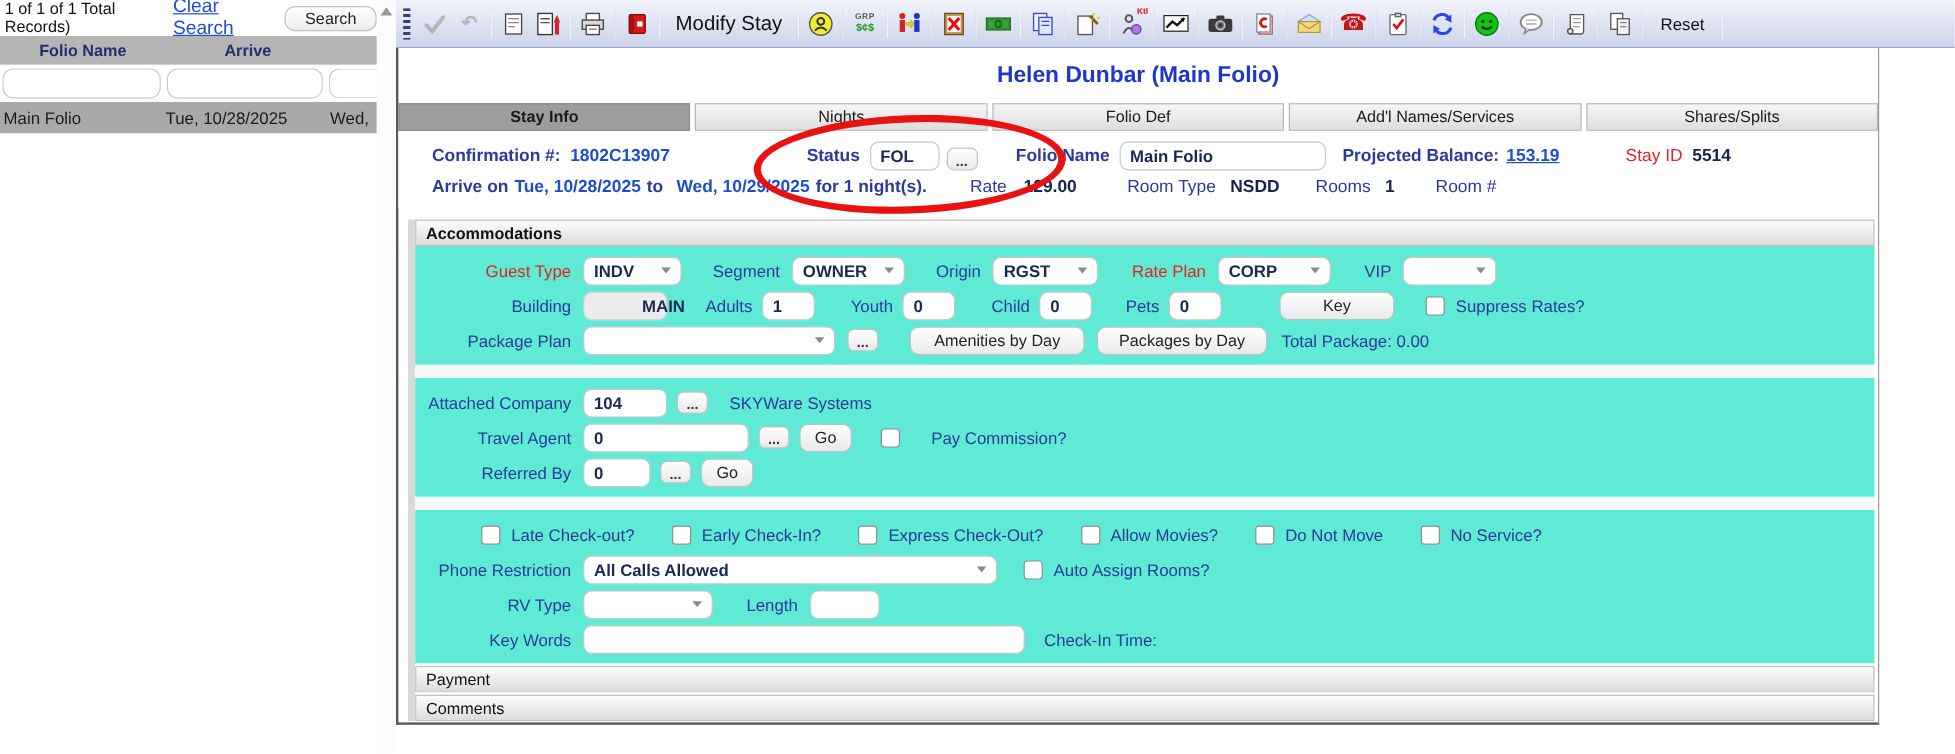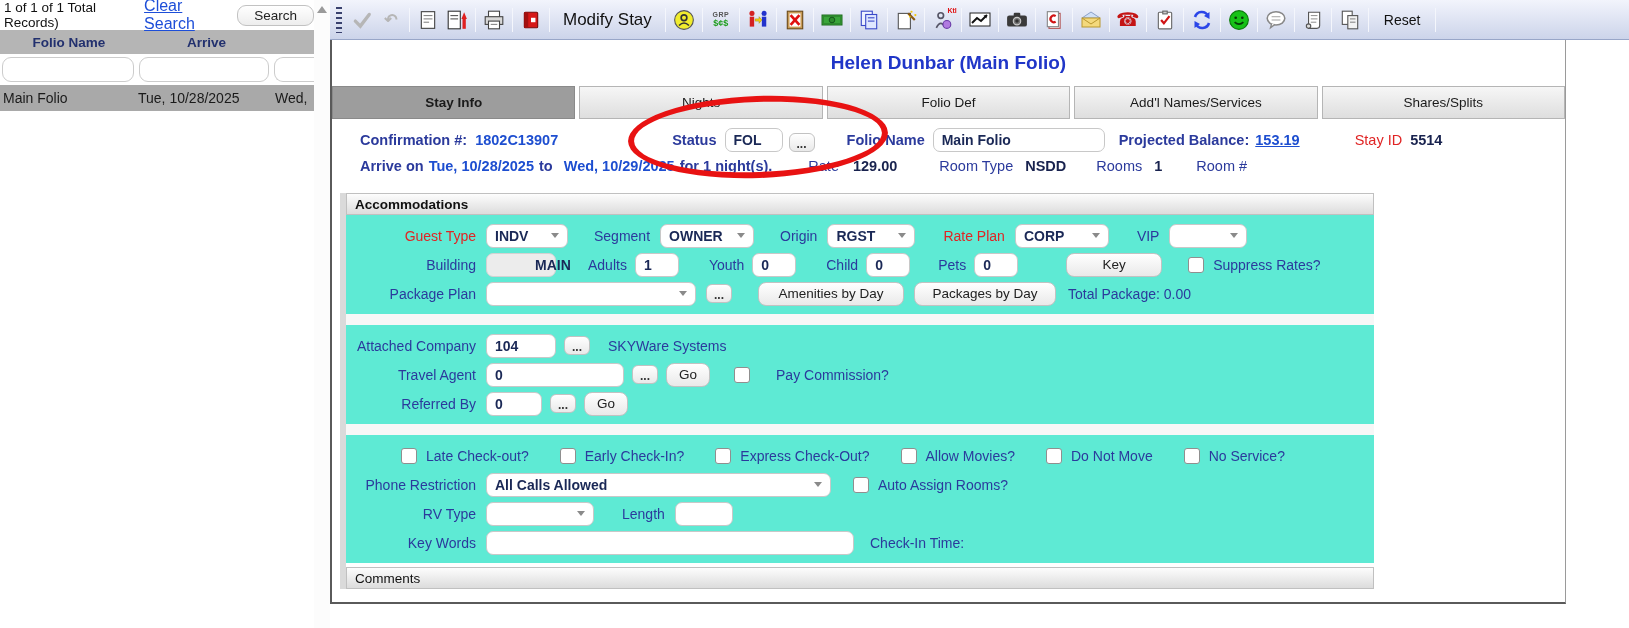--- a/index.html
+++ b/index.html
@@ -45,7 +45,7 @@
   .content { position:absolute; left:330px; top:40px; width:1236px; height:564px; background:#fff;
     border-left:2px solid #5a5a5a; border-bottom:2px solid #5a5a5a; border-right:1px solid #9a9a9a; }
   .page-title { text-align:center; margin-top:12px; font-size:19px; font-weight:bold; color:#2036c8; }
-  .tabs { display:flex; margin-top:12px; height:33px; gap:4px; }
+  .tabs { display:flex; margin-top:12px; height:23px; gap:4px; }
   .tab { flex:1; display:flex; align-items:center; justify-content:center; font-size:13.5px; color:#1a1a1a;
     background:linear-gradient(#f6f6f6,#dedede); border:1px solid #b5b5b5; cursor:pointer; }
   .tab.active { background:#9d9d9d; border-color:#8a8a8a; font-weight:bold; }

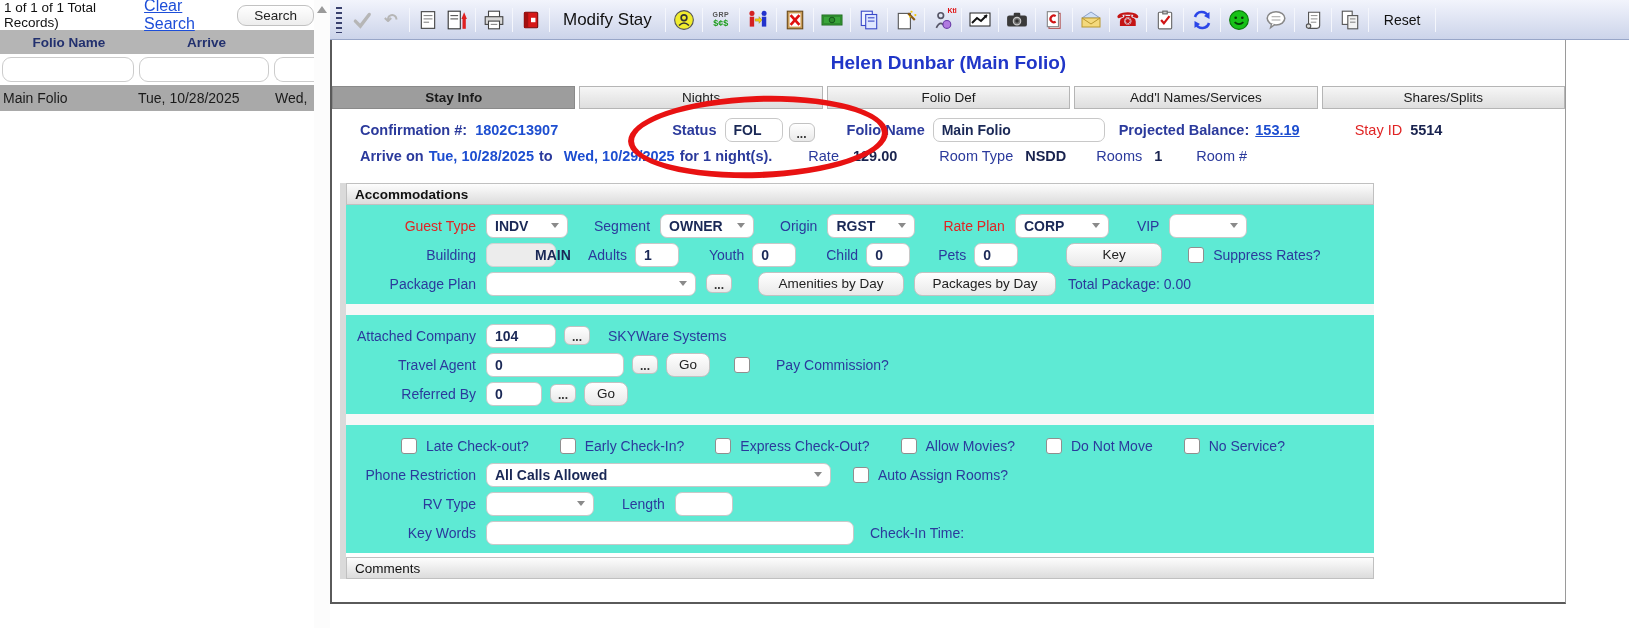--- a/index.html
+++ b/index.html
@@ -76,7 +76,7 @@
   .cb { width:16px; height:16px; background:#fff; border:1.5px solid #8f8f8f; border-radius:3px;
     flex:none; cursor:pointer; }
 
-  .groupbox { margin:10px 0 0 8px; width:1034px; border-left:6px solid #dadada; }
+  .groupbox { margin:10px 0 0 8px; width:1222px; border-left:6px solid #dadada; }
   .secbar { height:22px; background:linear-gradient(#fdfdfd,#dcdcdc); border:1px solid #c0c0c0;
     display:flex; align-items:center; padding-left:8px; font-size:13.5px; color:#111; }
   .secbar.bold { font-weight:bold; }

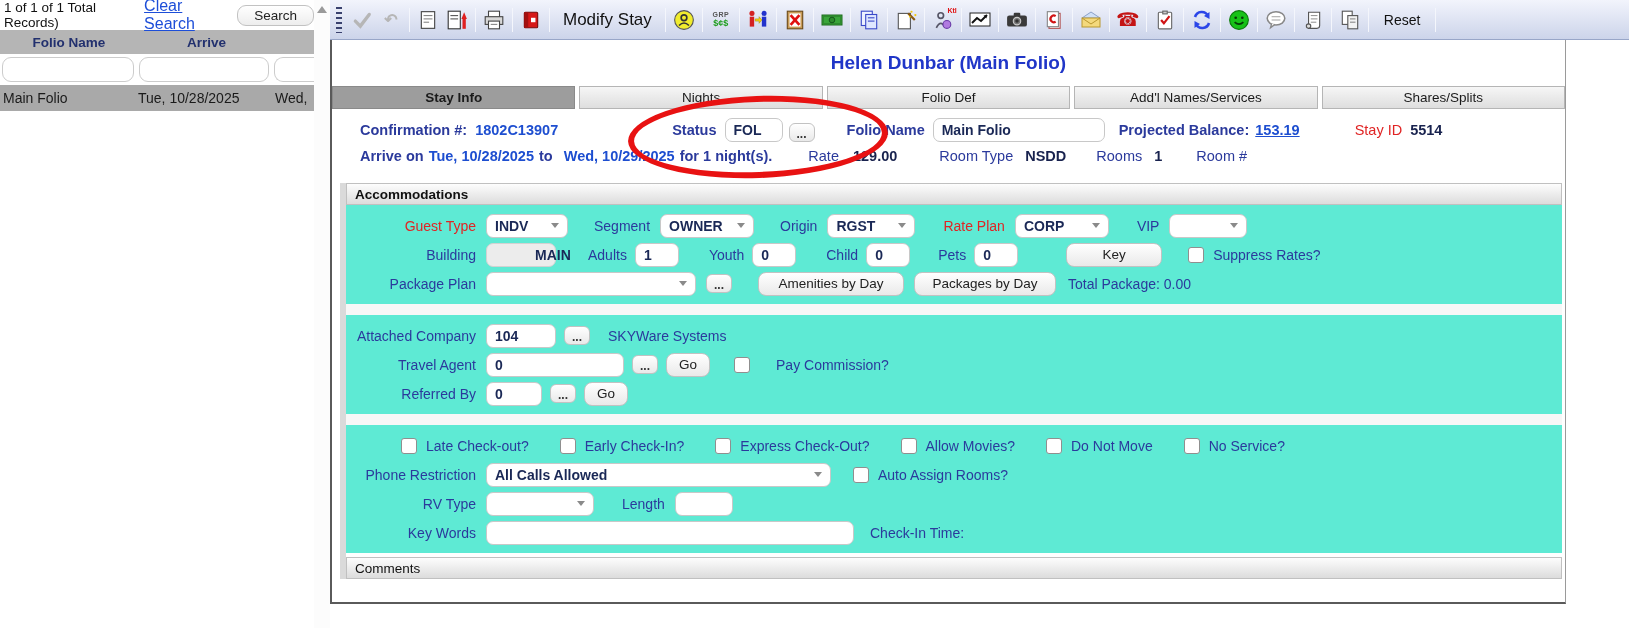--- a/index.html
+++ b/index.html
@@ -505,6 +505,7 @@
       </div>
 
       <div class="secgap"></div>
+      <div class="secbar">Payment</div>
       <div class="secgap"></div>
       <div class="secbar">Comments</div>
     </div>

